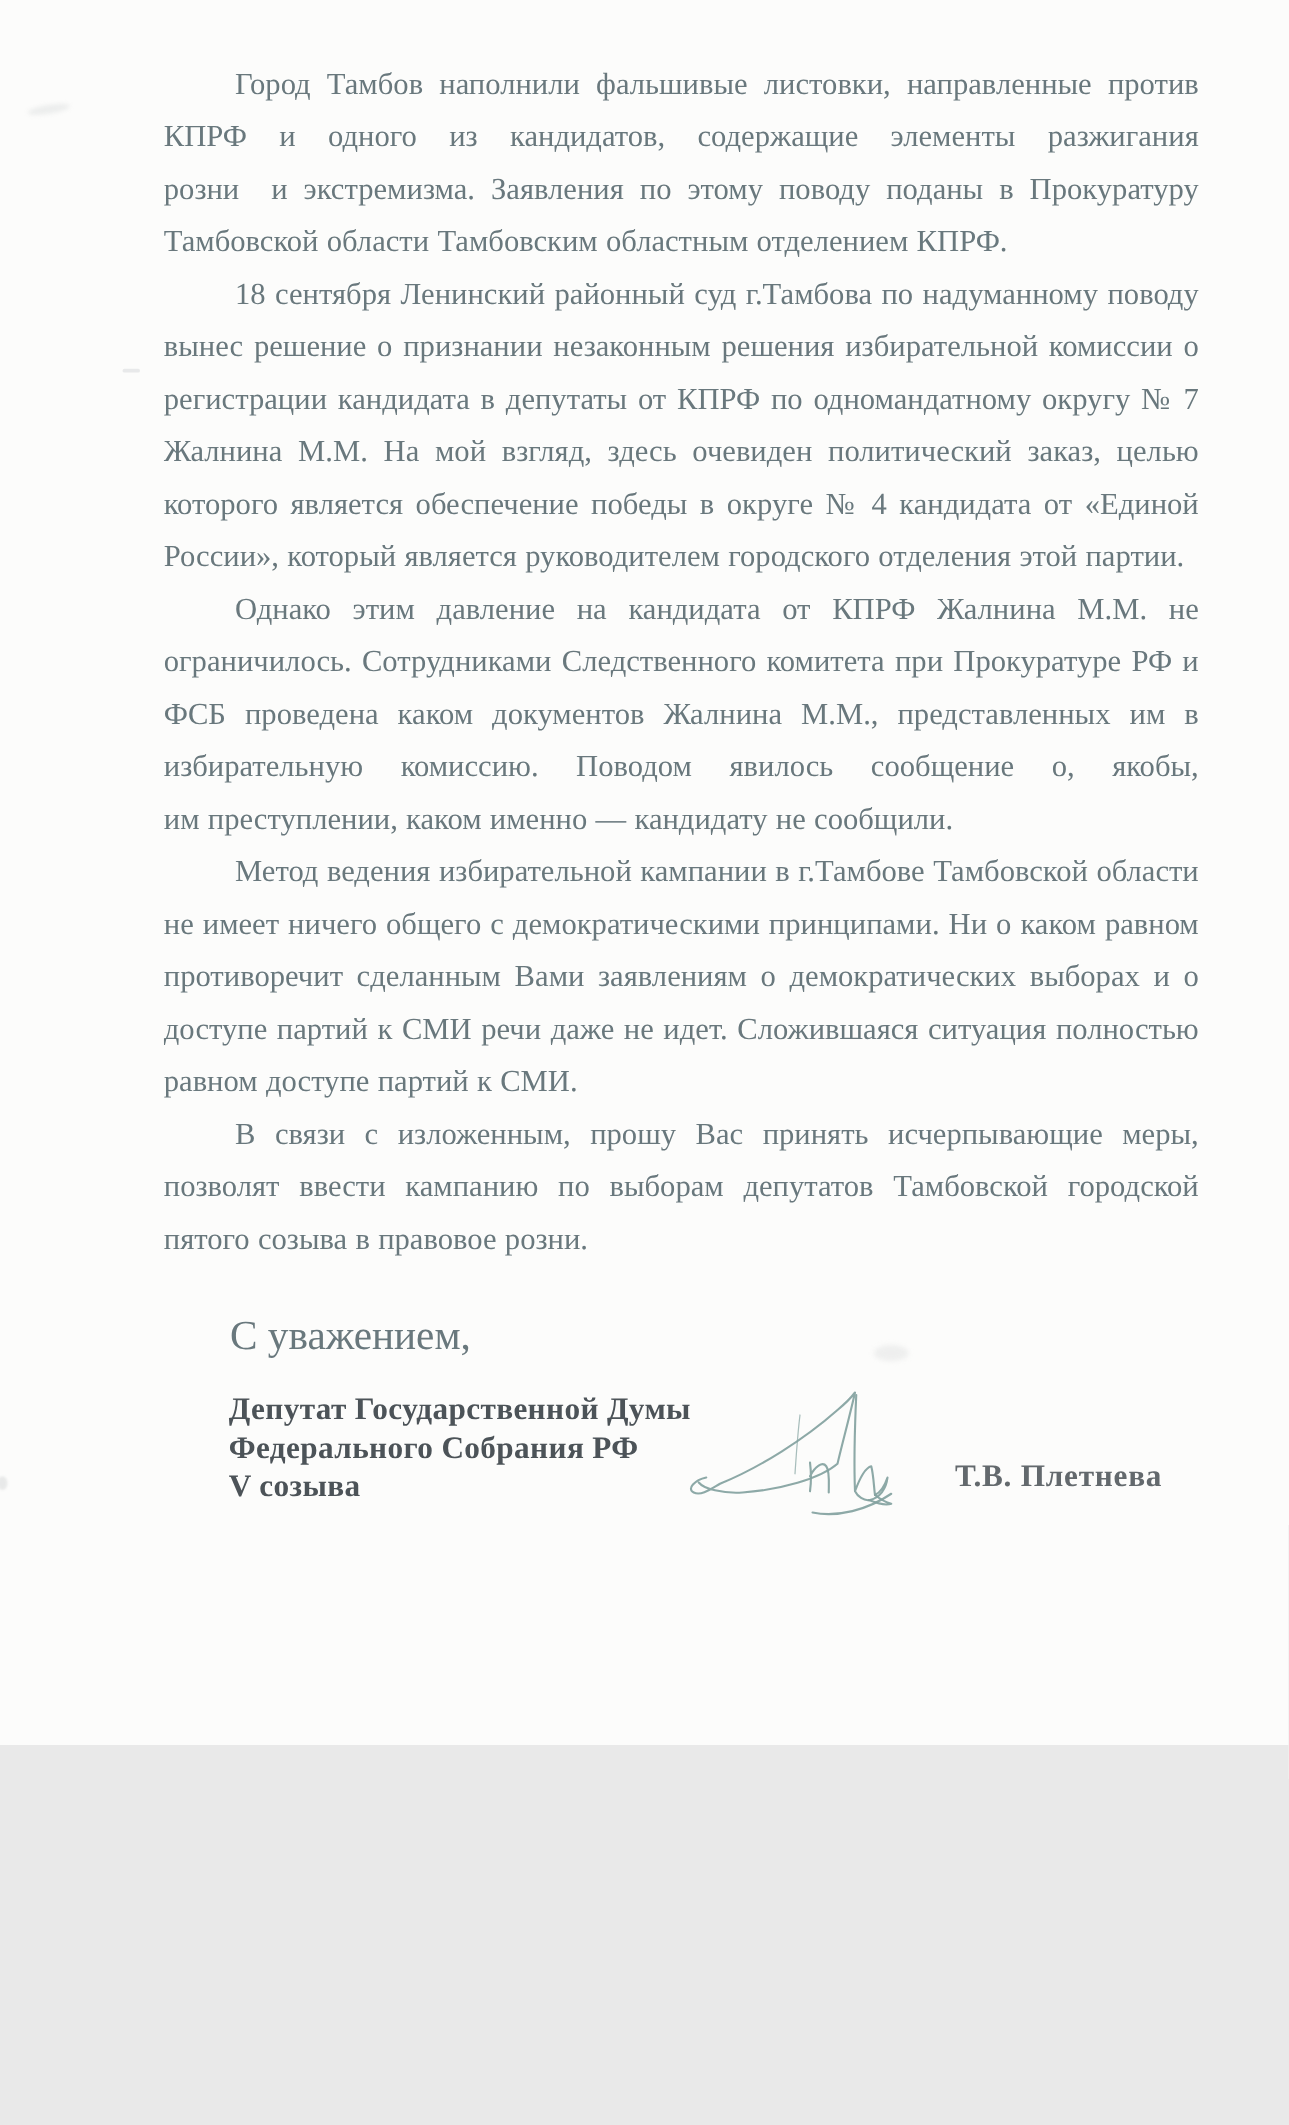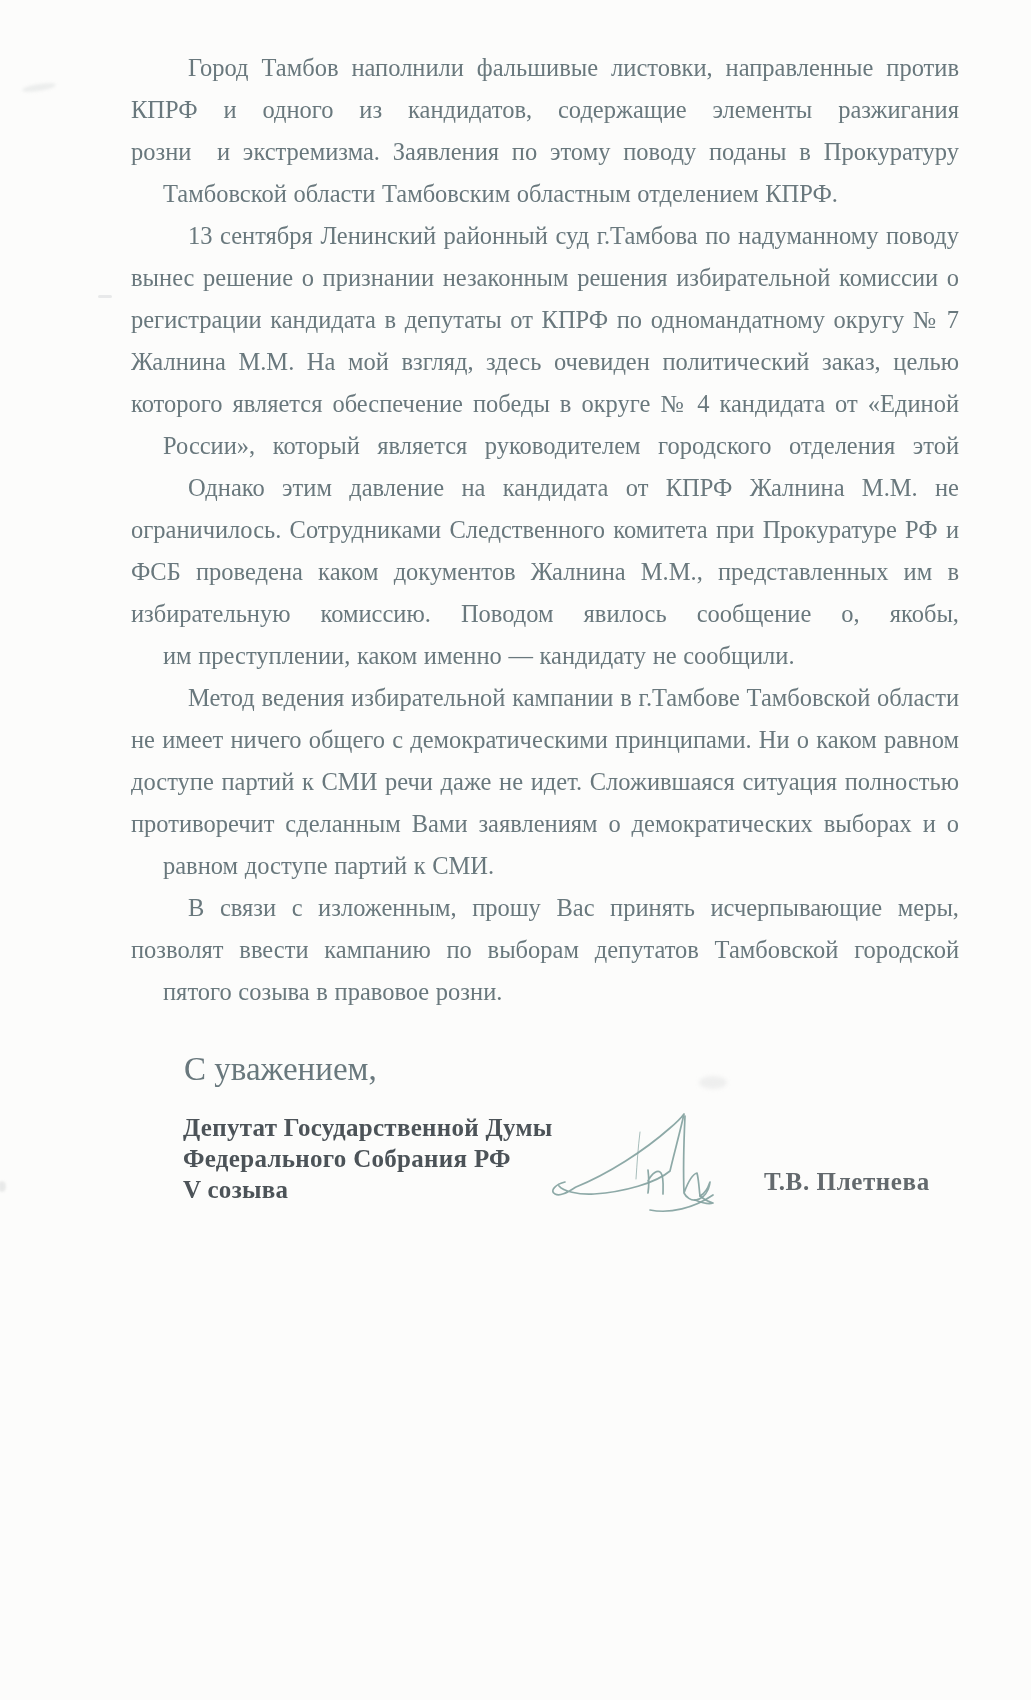--- a/index.html
+++ b/index.html
@@ -5,7 +5,7 @@
   html,body{margin:0;padding:0;background:#e9e9e9;}
   .page{
     position:relative;
-    width:1031px;height:1700px;
+    width:1031px;height:1396px;
     margin:0 auto;
     background:var(--bg,#fcfcfb);
     overflow:hidden;

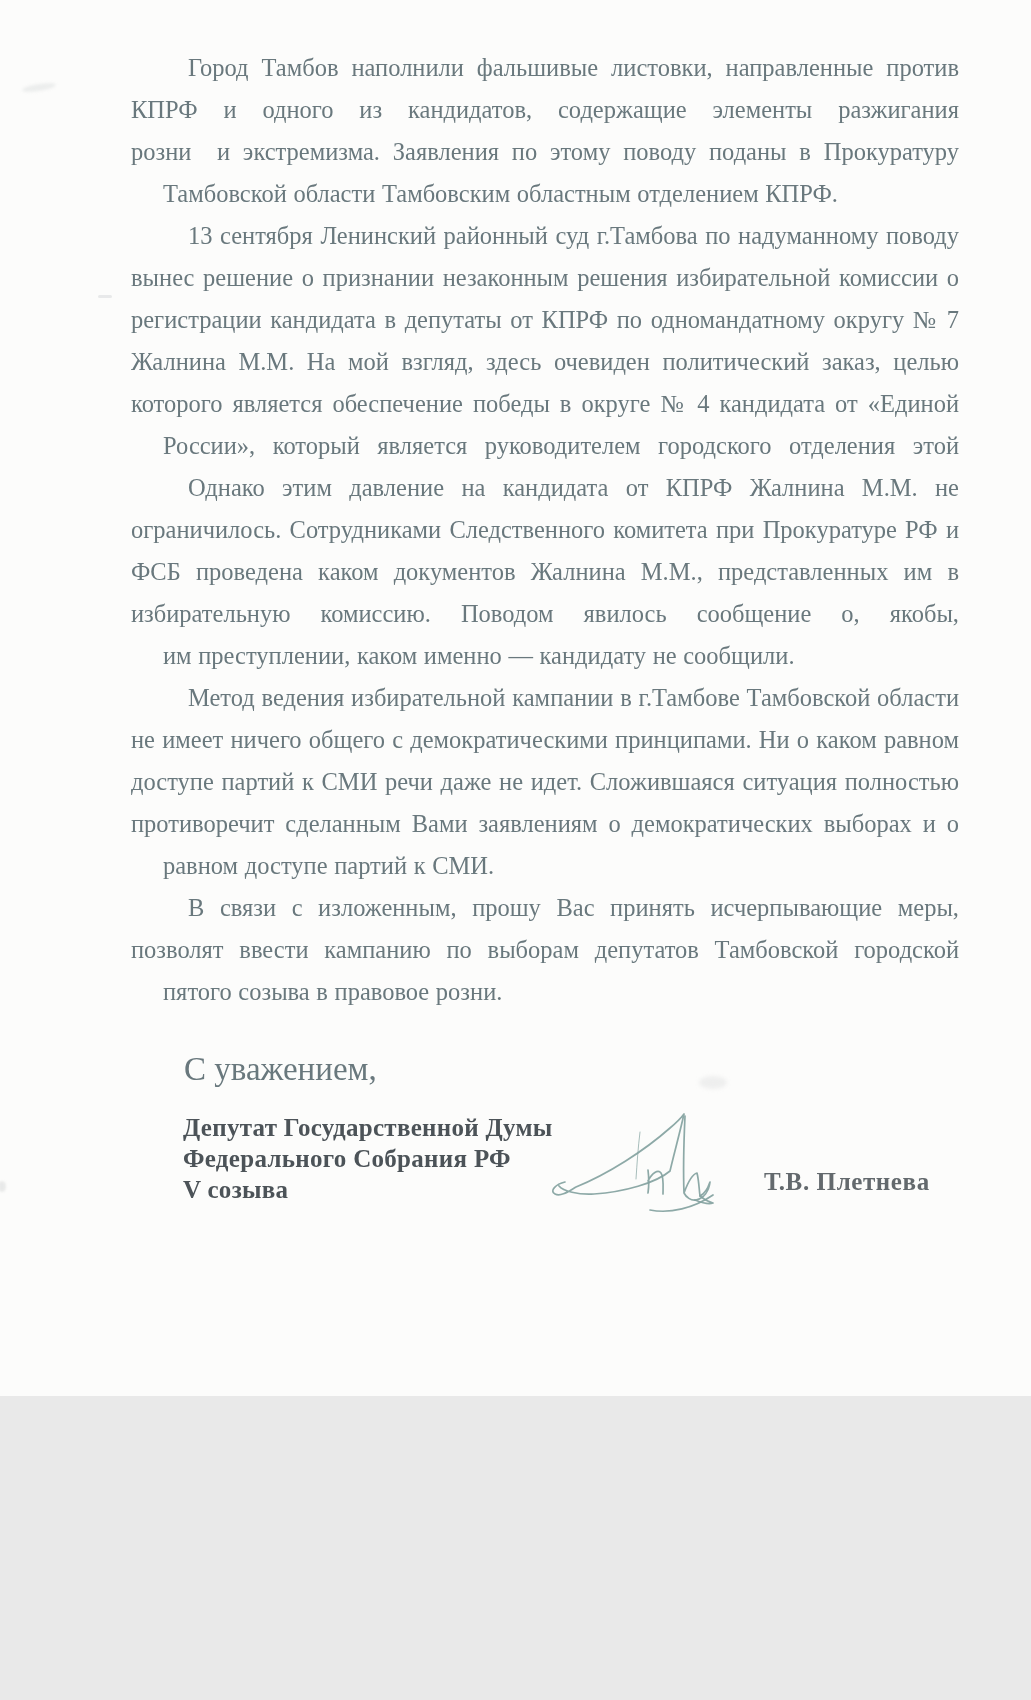--- a/index.html
+++ b/index.html
@@ -23,7 +23,7 @@
     height:42px;overflow:hidden;
     word-spacing:.5px;
   }
-  .line.para-end{text-align-last:left;margin-left:32px;}
+  .line.para-end{text-align-last:left;}
   .line.indent{text-indent:57px;}
 
   .closing{

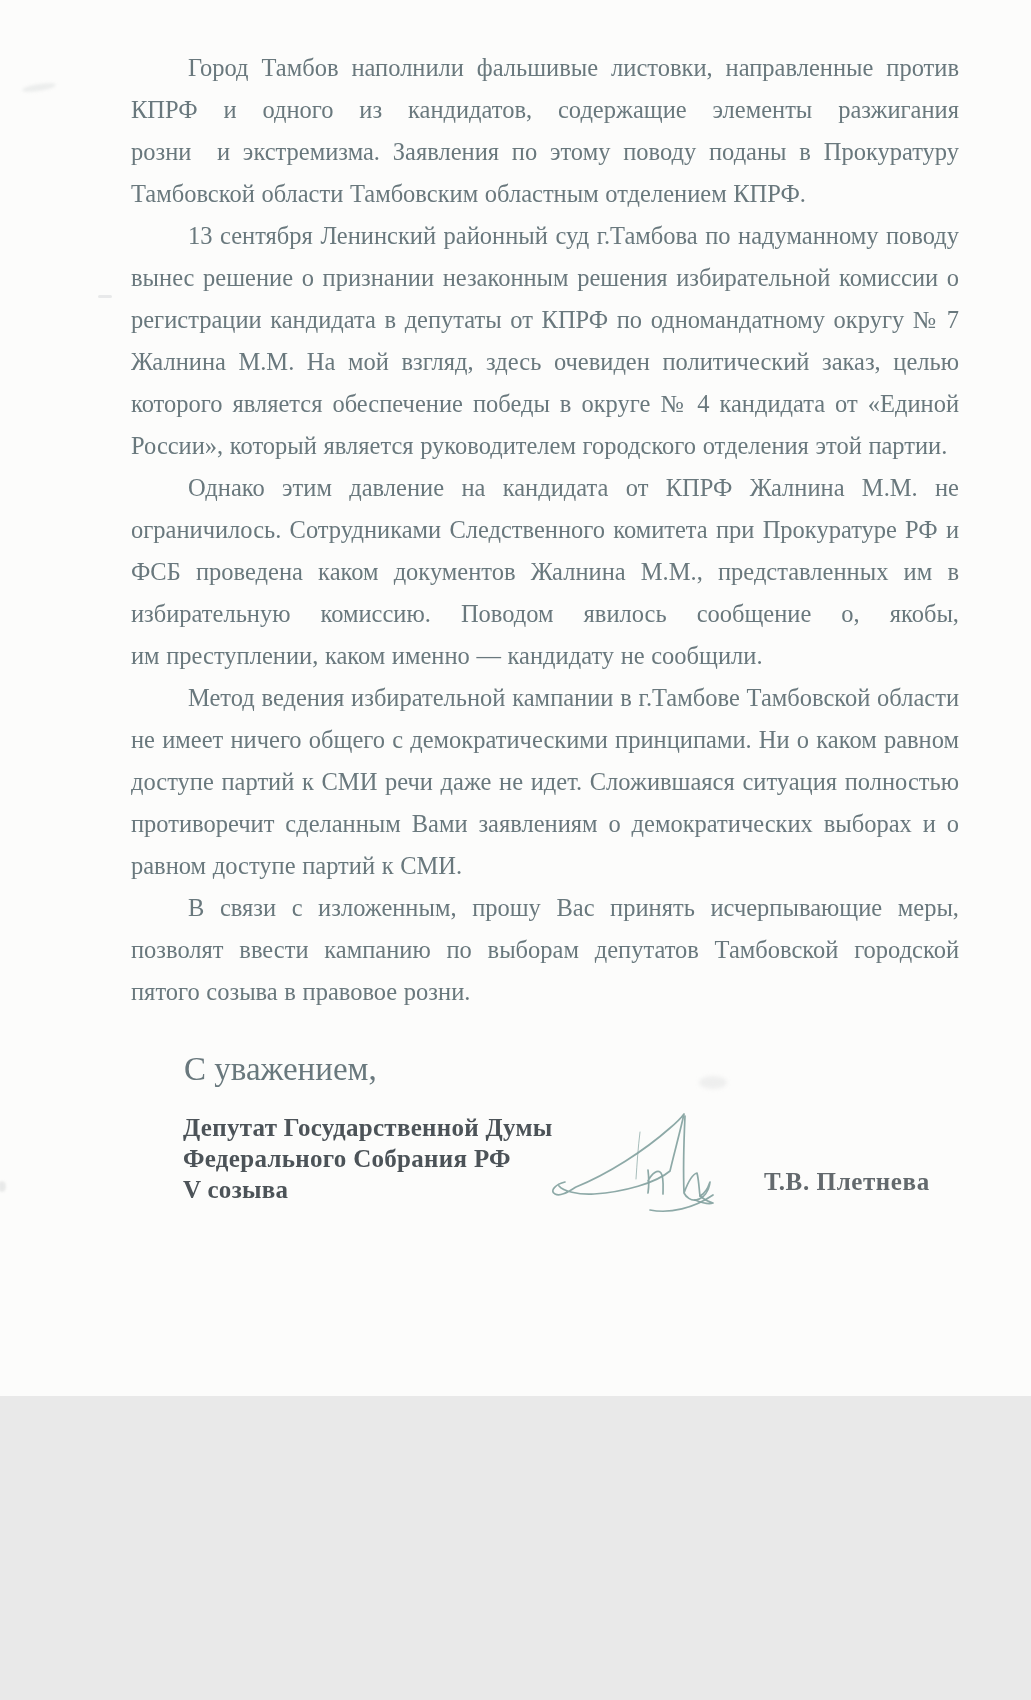--- a/index.html
+++ b/index.html
@@ -74,7 +74,7 @@
       <div class="line">КПРФ и одного из кандидатов, содержащие элементы разжигания национальной</div>
       <div class="line">розни&nbsp; и экстремизма. Заявления по этому поводу поданы в Прокуратуру</div>
       <div class="line para-end">Тамбовской области Тамбовским областным отделением КПРФ.</div>
-      <div class="line indent">13 сентября Ленинский районный суд г.Тамбова по надуманному поводу</div>
+      <div class="line indent">18 сентября Ленинский районный суд г.Тамбова по надуманному поводу</div>
       <div class="line">вынес решение о признании незаконным решения избирательной комиссии о</div>
       <div class="line">регистрации кандидата в депутаты от КПРФ по одномандатному округу № 7</div>
       <div class="line">Жалнина М.М. На мой взгляд, здесь очевиден политический заказ, целью</div>

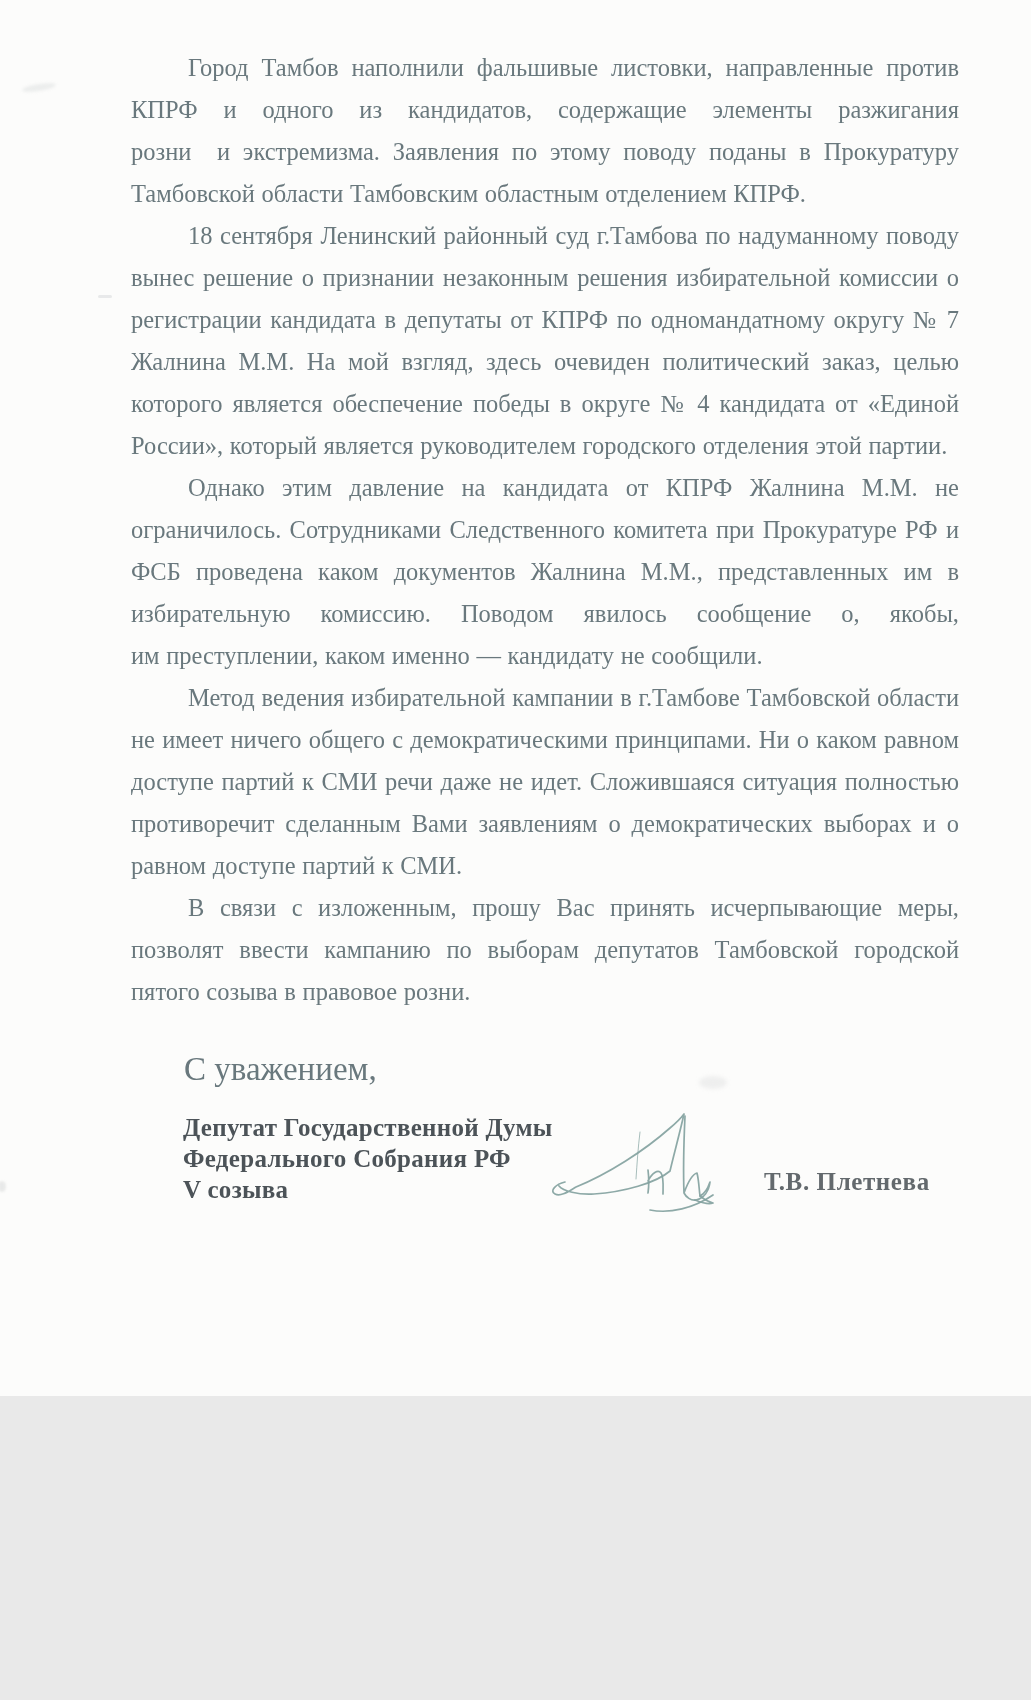--- a/index.html
+++ b/index.html
@@ -87,8 +87,8 @@
       <div class="line para-end">им преступлении, каком именно — кандидату не сообщили.</div>
       <div class="line indent">Метод ведения избирательной кампании в г.Тамбове Тамбовской области</div>
       <div class="line">не имеет ничего общего с демократическими принципами. Ни о каком равном</div>
+      <div class="line">противоречит сделанным Вами заявлениям о демократических выборах и о</div>
       <div class="line">доступе партий к СМИ речи даже не идет. Сложившаяся ситуация полностью</div>
-      <div class="line">противоречит сделанным Вами заявлениям о демократических выборах и о</div>
       <div class="line para-end">равном доступе партий к СМИ.</div>
       <div class="line indent">В связи с изложенным, прошу Вас принять исчерпывающие меры, которые</div>
       <div class="line">позволят ввести кампанию по выборам депутатов Тамбовской городской Думы</div>

